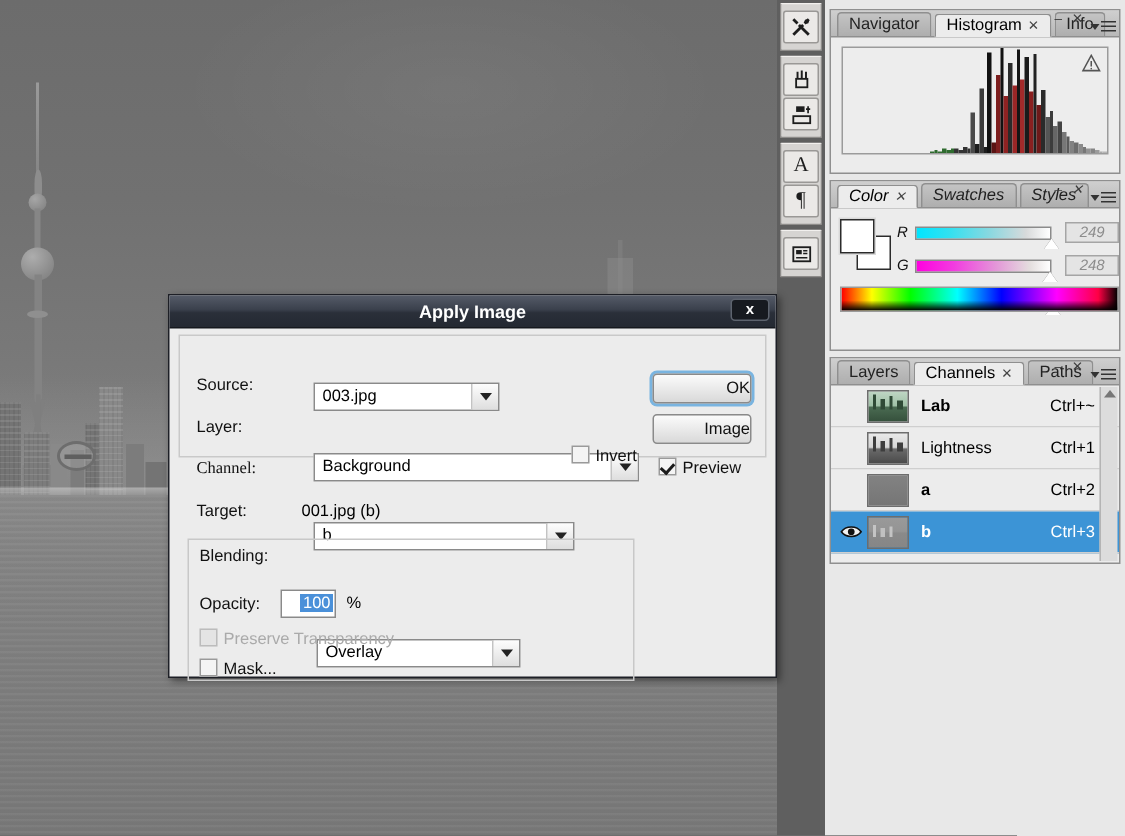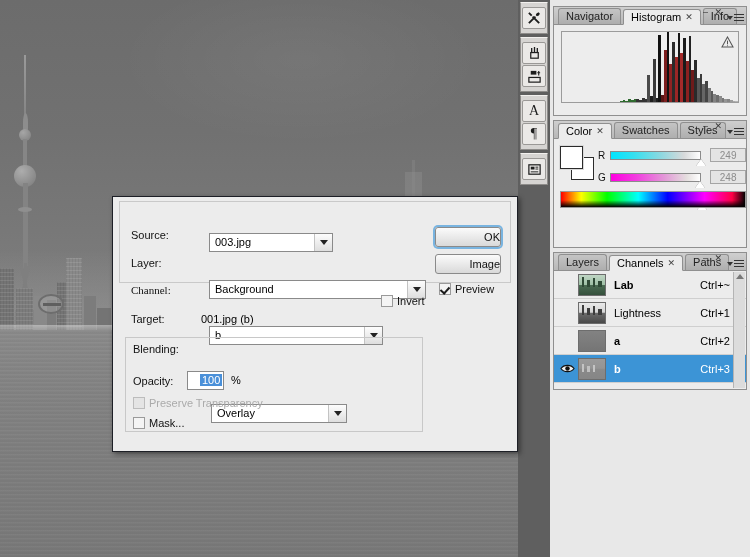--- a/index.html
+++ b/index.html
@@ -413,7 +413,7 @@
       </div>
     </div>
 
-    <div class="panel" style="height:128px;">
+    <div class="panel" style="height:114px;font-style:italic;">
       <div class="tabrow">
         <div class="tab active">
           <span>Color</span>

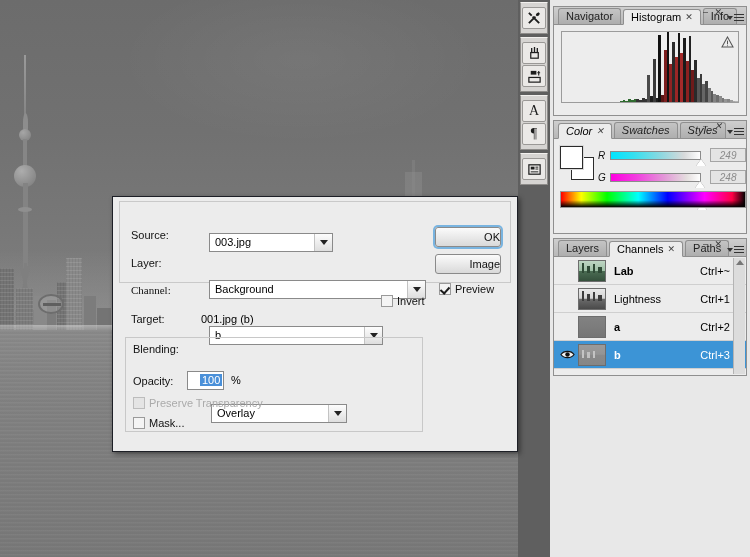--- a/index.html
+++ b/index.html
@@ -557,6 +557,10 @@
   </div>
 
   <div id="dialog">
+    <div id="dlgTitle">
+      <span>Apply Image</span>
+      <div id="dlgClose">x</div>
+    </div>
 
     <div id="dlgBody">
       <div class="inner-frame"></div>

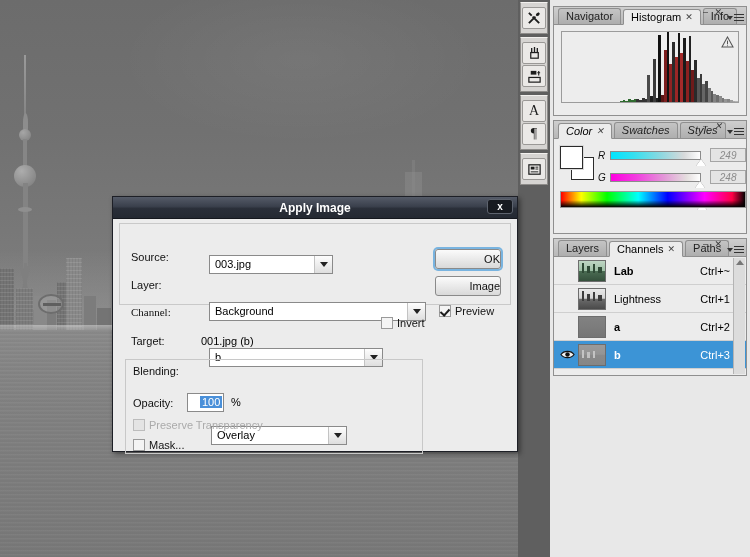--- a/index.html
+++ b/index.html
@@ -595,7 +595,7 @@
           </span>
       </div>
 
-      <div class="frm" style="left:268px; top:98px;">
+      <div class="frm" style="left:268px; top:78px;">
         <span class="cbox"></span><span class="cklabel">Invert</span>
       </div>
 

